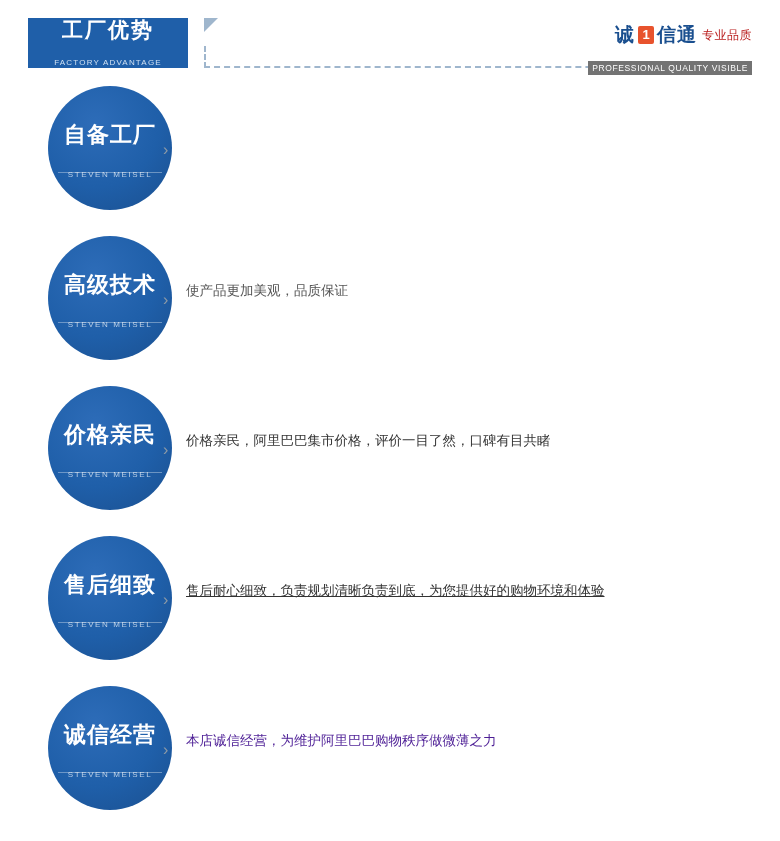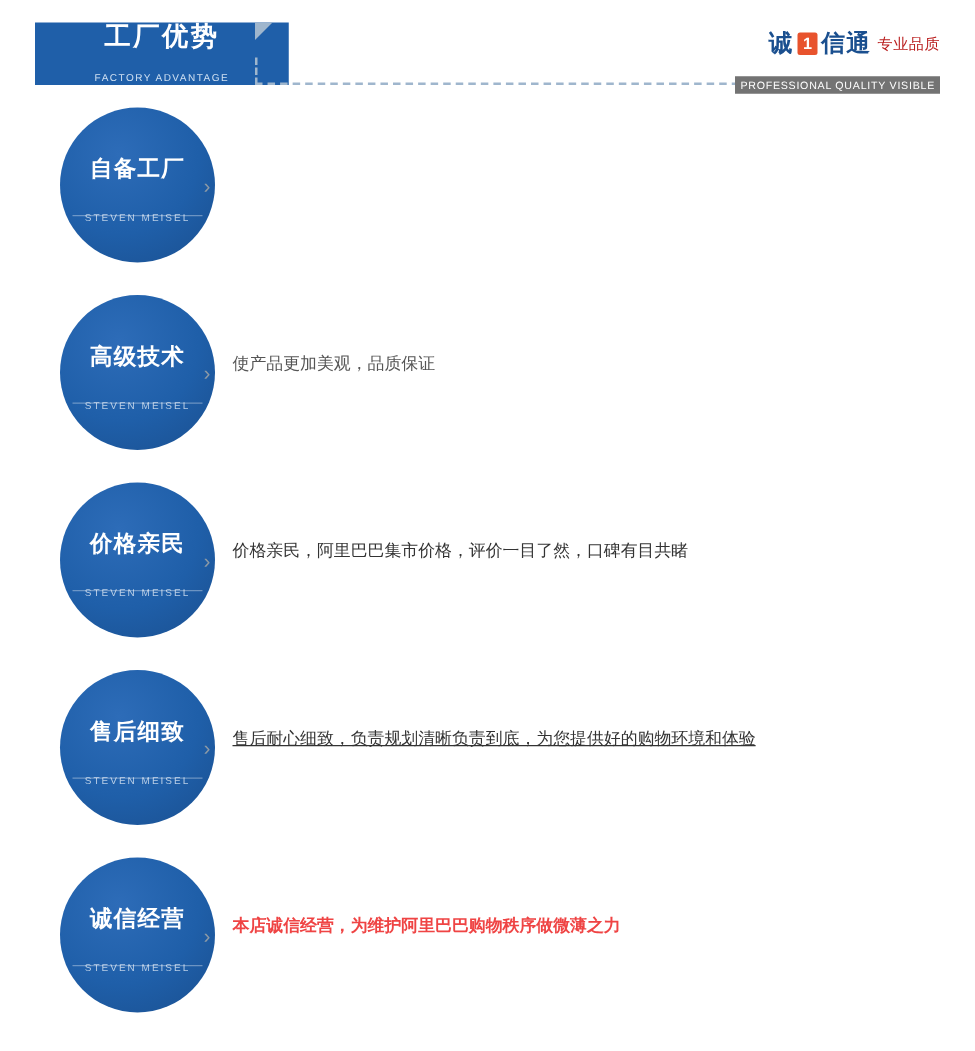--- a/index.html
+++ b/index.html
@@ -30,7 +30,7 @@
     position: absolute;
     left: 28px;
     top: 18px;
-    width: 203px;
+    width: 160px;
     height: 50px;
     background: #1f5fa9;
     display: flex;

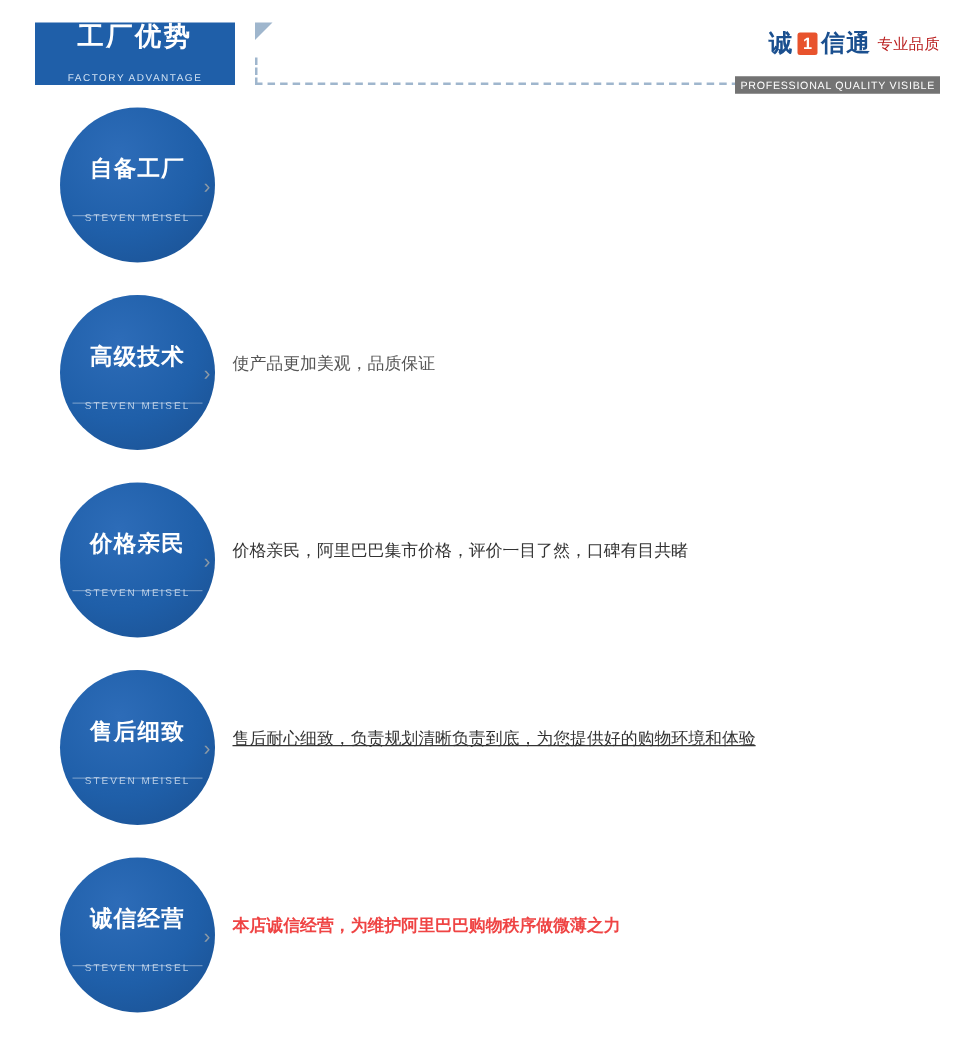--- a/index.html
+++ b/index.html
@@ -160,7 +160,7 @@
   }
   .badge-title {
     color: #ffffff;
-    font-size: 18px;
+    font-size: 22px;
     font-weight: bold;
     letter-spacing: 1px;
     line-height: 26px;

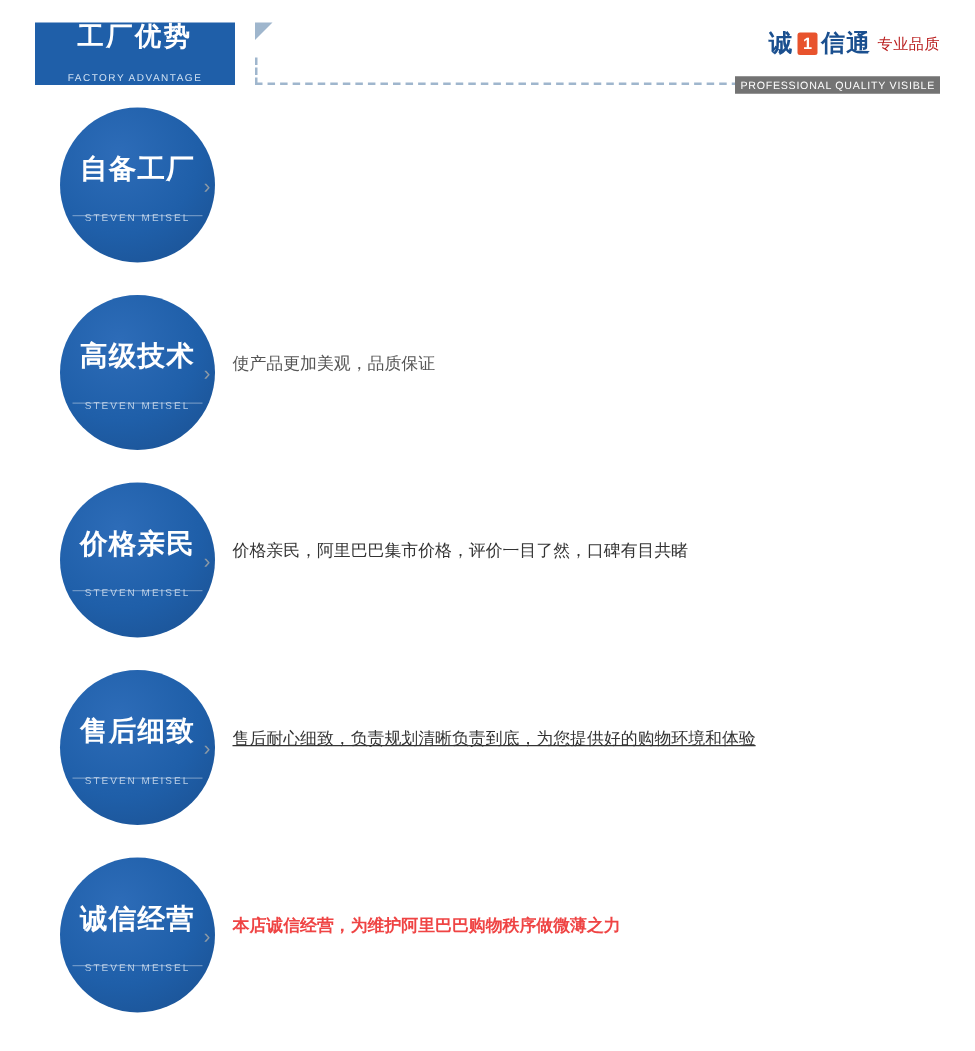--- a/index.html
+++ b/index.html
@@ -200,8 +200,8 @@
     color: #555;
   }
   .row-text.bold {
-    font-weight: bold;
-    color: #ef4444;
+    font-weight: normal;
+    color: #4c1d95;
   }
   .row-1 .row-text { padding-top: 32px; }
   .row-2 .row-text { padding-top: 48px; }

